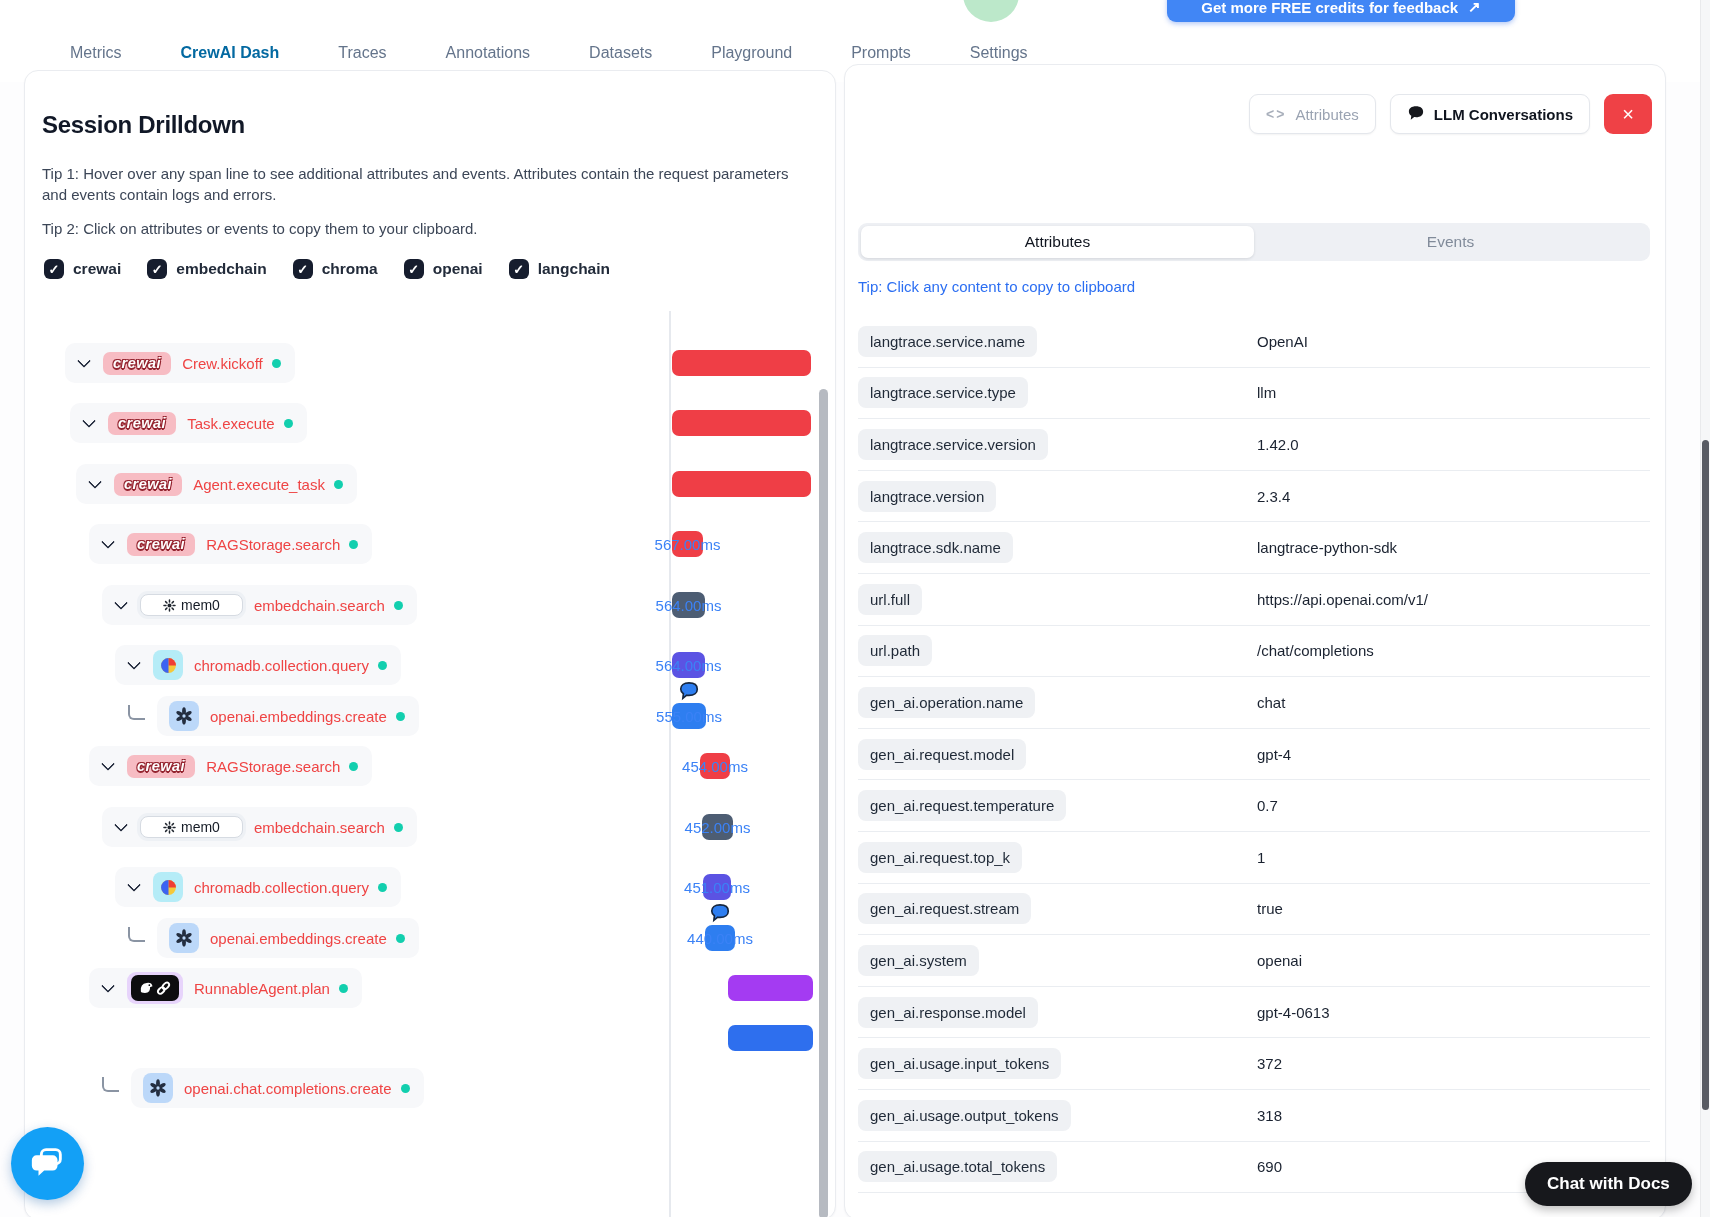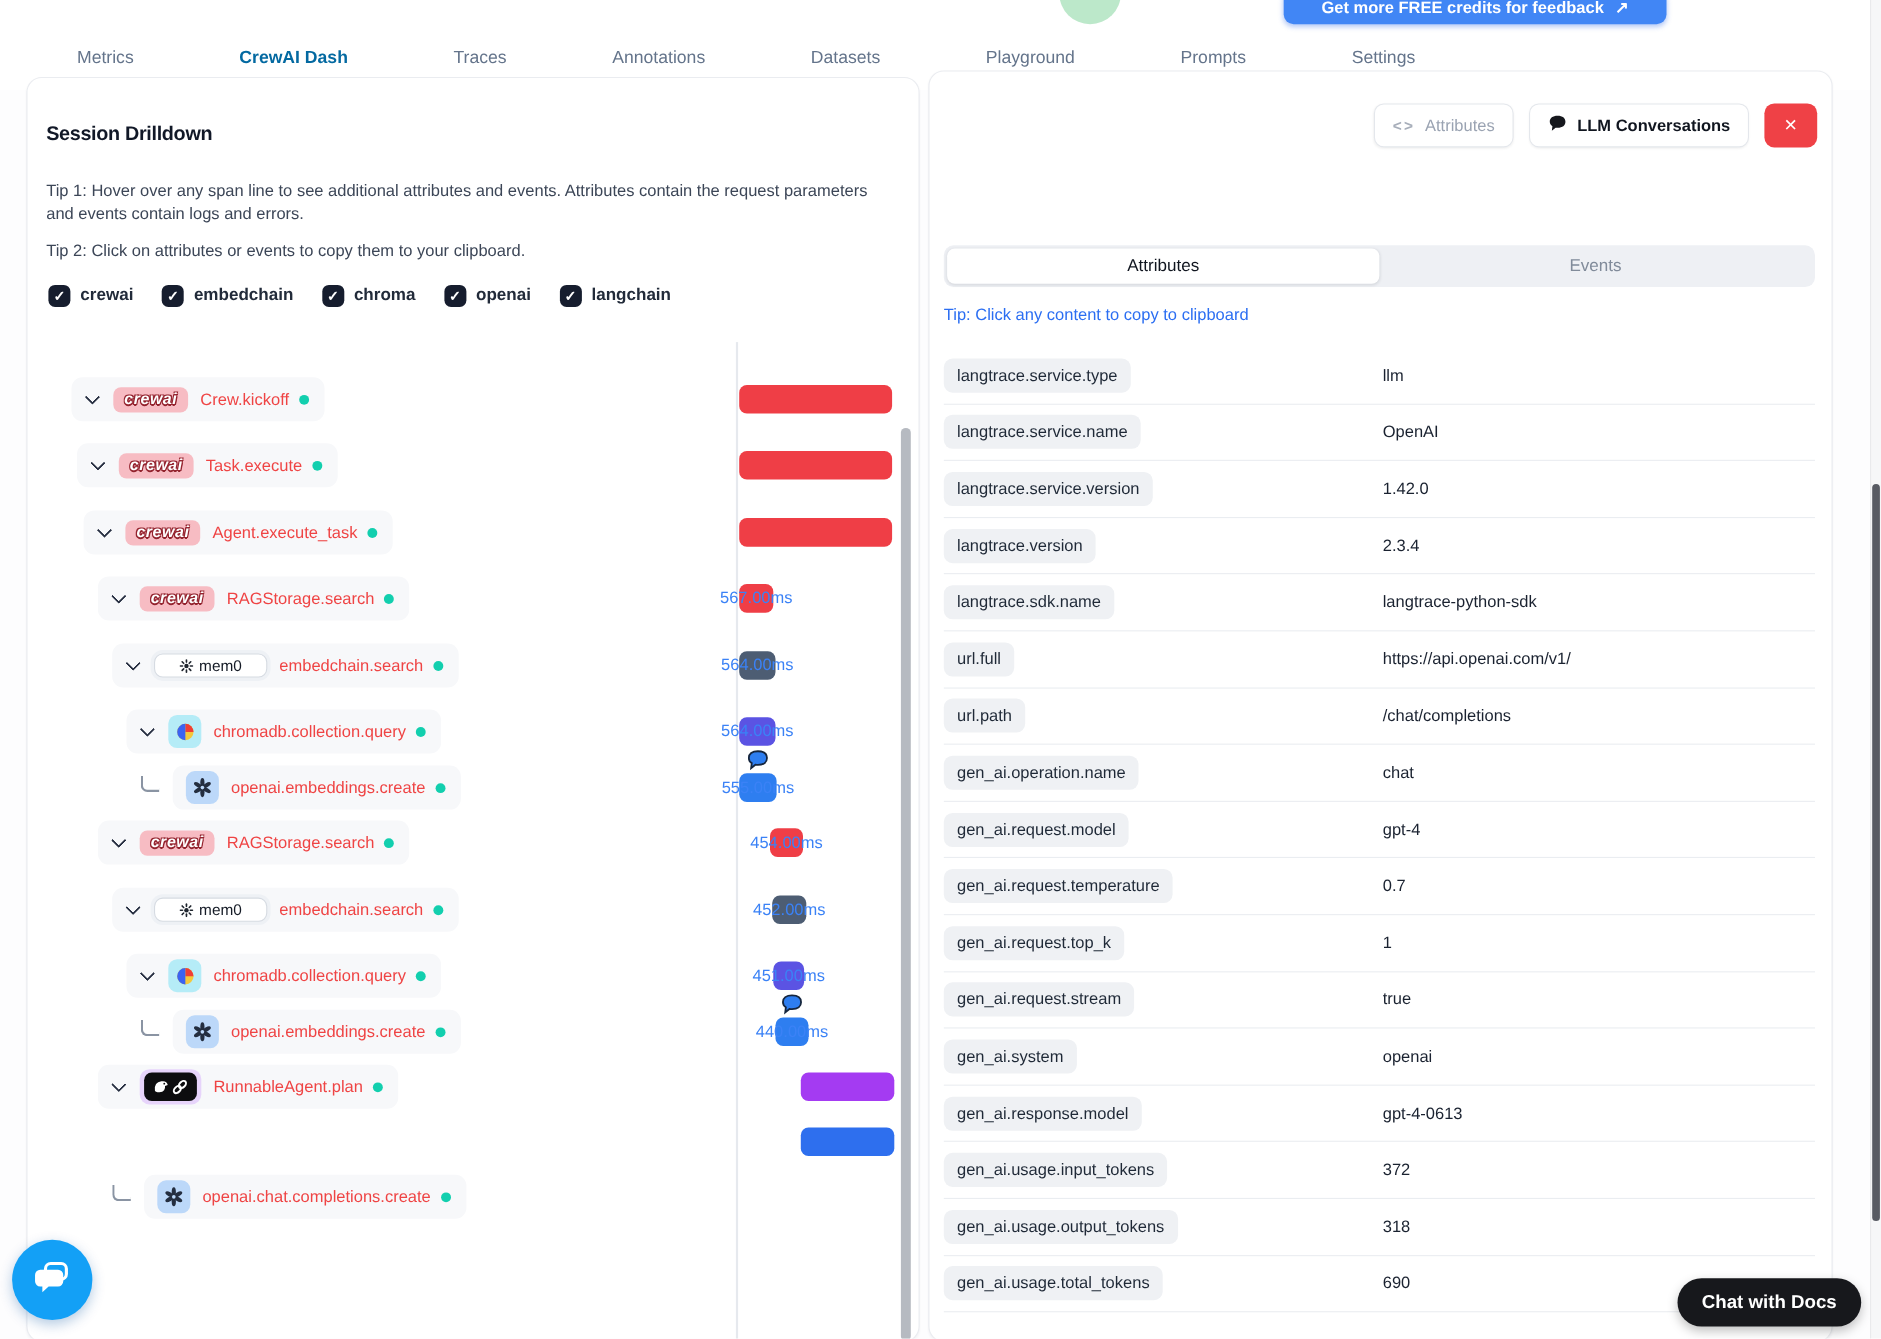--- a/index.html
+++ b/index.html
@@ -14,7 +14,7 @@
     border-radius:9px; background:#4186f5; color:#fff; font-family:inherit; font-size:15px; font-weight:700;
     display:flex; align-items:flex-end; justify-content:center; gap:10px; padding-bottom:6px; cursor:pointer;
     box-shadow:0 2px 5px rgba(40,100,230,.35); }
-  .nav { position:absolute; left:70px; top:30px; height:46px; display:flex; align-items:center; gap:96px; }
+  .nav { position:absolute; left:70px; top:30px; height:46px; display:flex; align-items:center; gap:59px; }
   .nav-item { position:relative; background:none; border:none; font-family:inherit; font-size:16px; font-weight:500;
     color:#64748b; cursor:pointer; height:46px; }
   .nav-item.active { color:#0369a1; font-weight:700; }

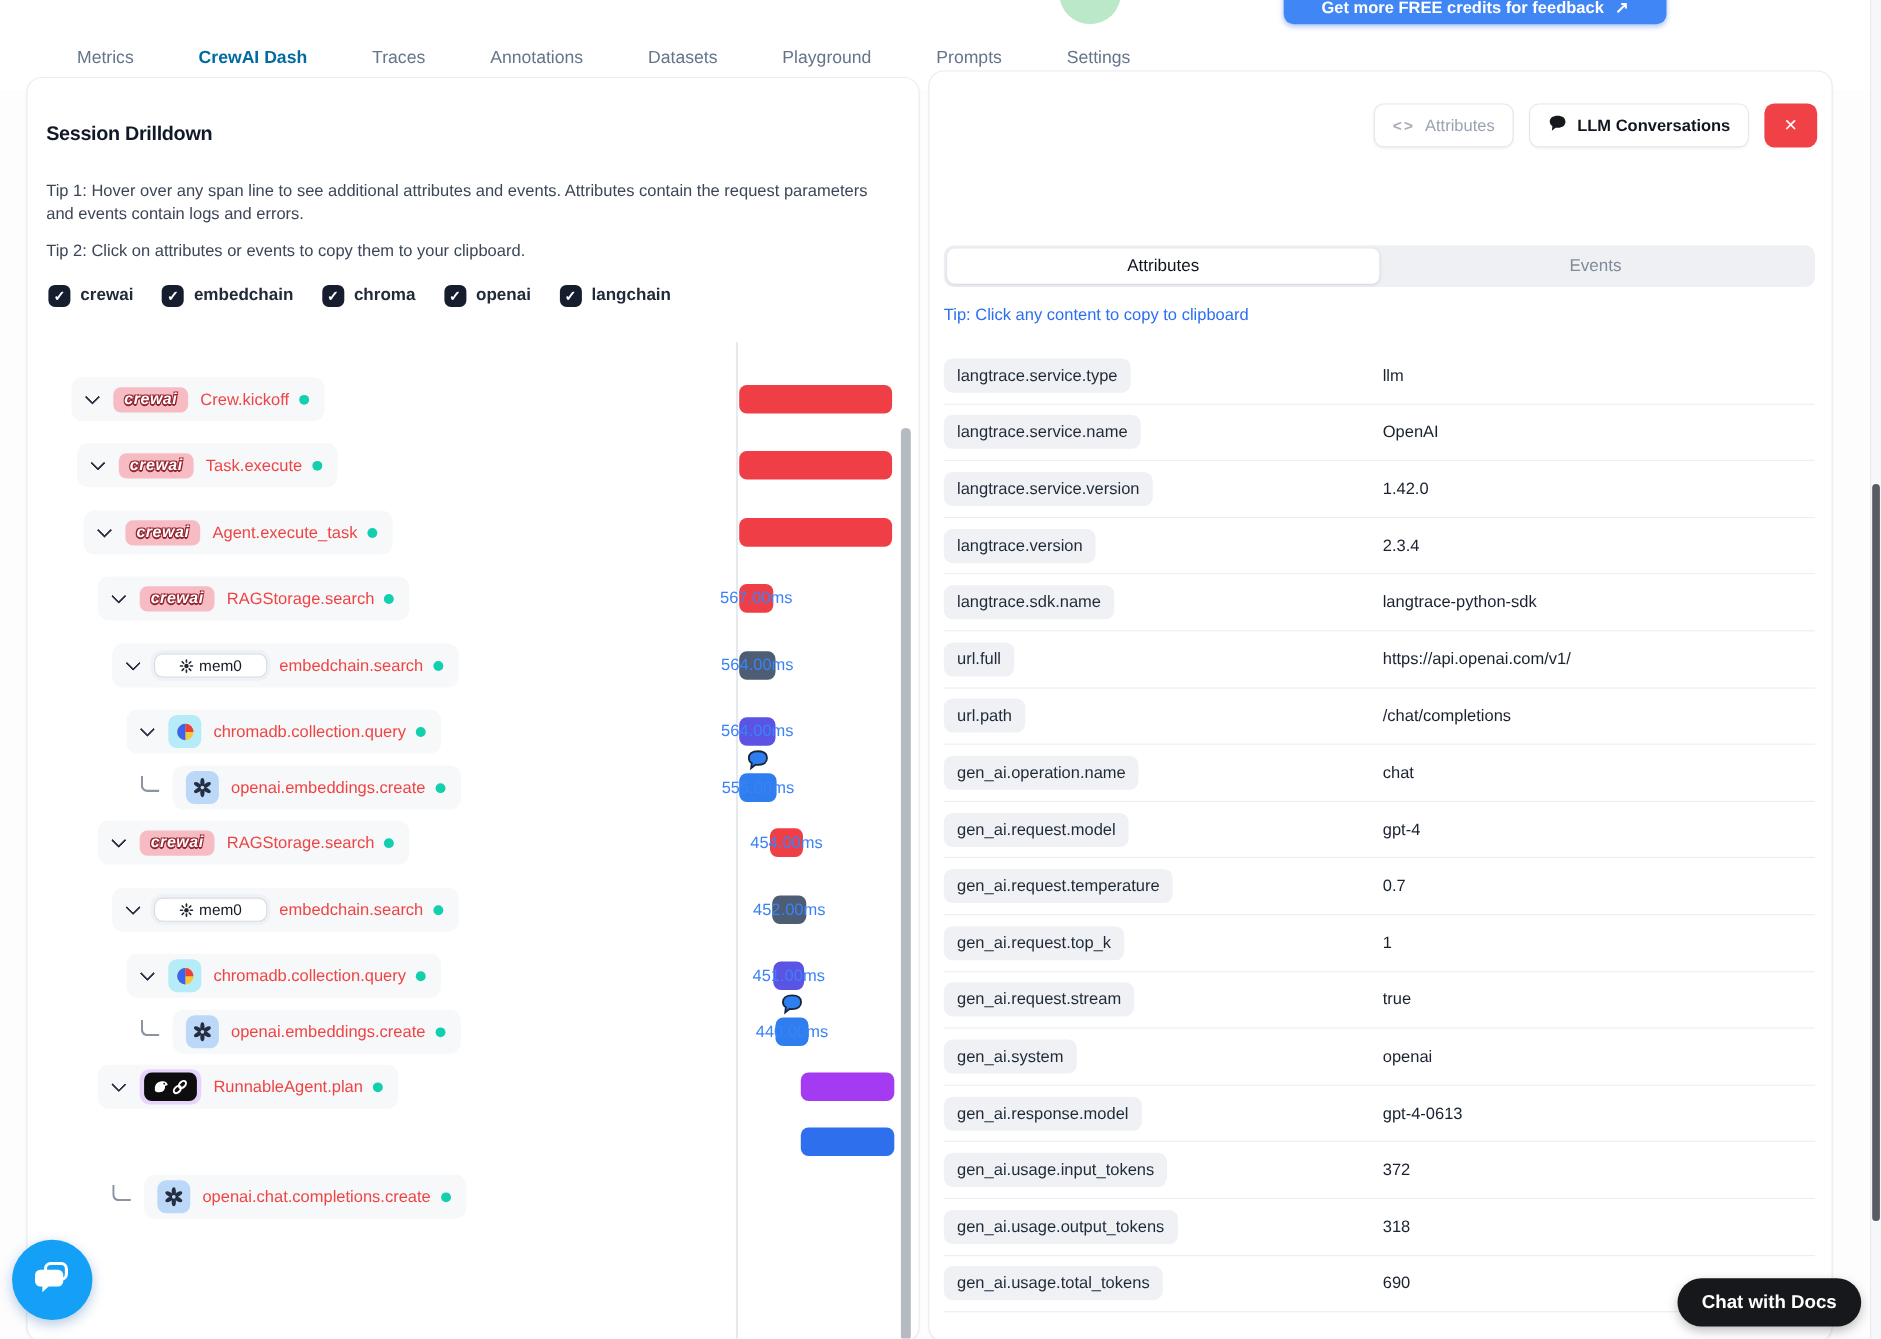--- a/index.html
+++ b/index.html
@@ -28,7 +28,7 @@
   .right-card { left:844px; top:64px; width:822px; height:1156px; }
 
   
-  .lc-title { position:absolute; left:17px; top:40px; font-size:18px; font-weight:700; color:#111827; letter-spacing:-.3px; }
+  .lc-title { position:absolute; left:17px; top:40px; font-size:24px; font-weight:700; color:#111827; letter-spacing:-.3px; }
   .lc-tips { position:absolute; left:17px; top:92px; width:768px; font-size:15px; line-height:1.42; color:#3c4657; }
   .lc-tip2 { margin-top:12px; }
   .filters { position:absolute; left:19px; top:188px; display:flex; align-items:center; gap:26px; }

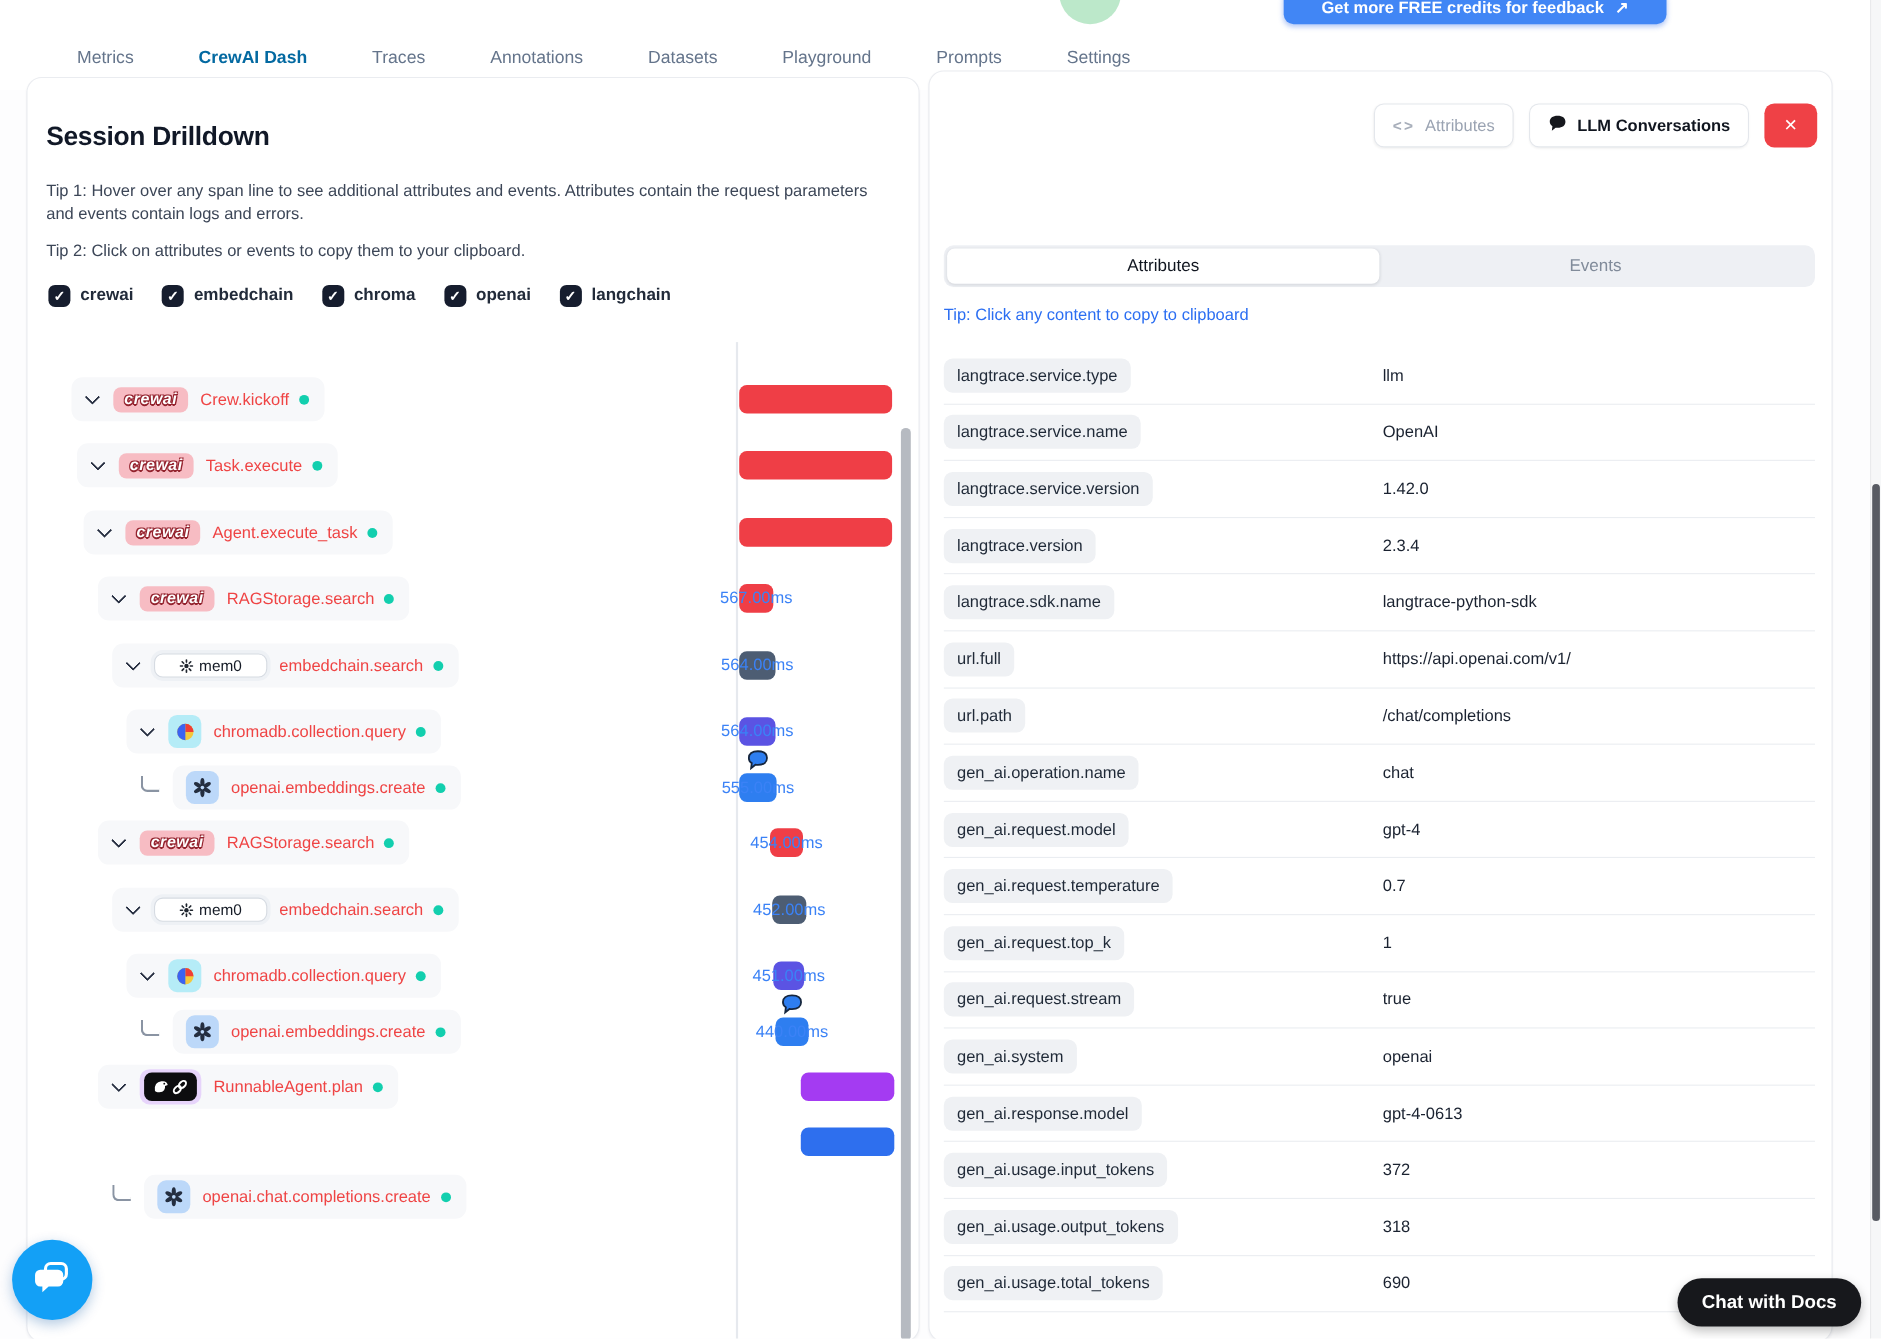--- a/index.html
+++ b/index.html
@@ -398,12 +398,12 @@
     <div class="rc-tip">Tip: Click any content to copy to clipboard</div>
     <div class="attr-list">
         <div class="attr-row">
+          <div class="attr-key-wrap"><span class="attr-key">langtrace.service.name</span></div>
+          <span class="attr-value">OpenAI</span>
+        </div>
+        <div class="attr-row">
           <div class="attr-key-wrap"><span class="attr-key">langtrace.service.type</span></div>
           <span class="attr-value">llm</span>
-        </div>
-        <div class="attr-row">
-          <div class="attr-key-wrap"><span class="attr-key">langtrace.service.name</span></div>
-          <span class="attr-value">OpenAI</span>
         </div>
         <div class="attr-row">
           <div class="attr-key-wrap"><span class="attr-key">langtrace.service.version</span></div>

